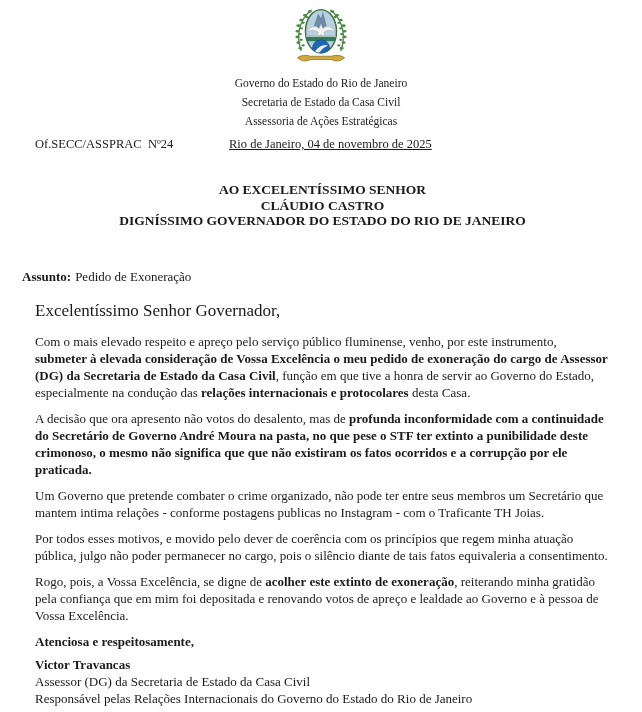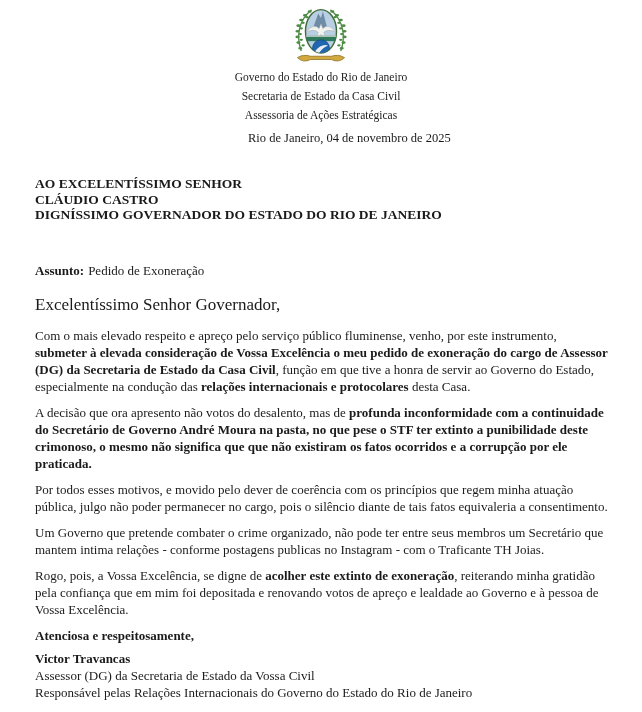--- a/index.html
+++ b/index.html
@@ -15,7 +15,7 @@
 
   .letterhead { text-align: center; }
   .crest { margin: 4px auto 0; width: 76px; height: 64px; }
-  .org-lines { font-size: 11.5px; color: #222; }
+  .org-lines { margin-top: 6px; font-size: 11.5px; color: #222; }
   .org-lines div { line-height: 19px; }
 
   .ref-row { position: relative; margin-top: 6px; height: 17px; font-size: 12.5px; }

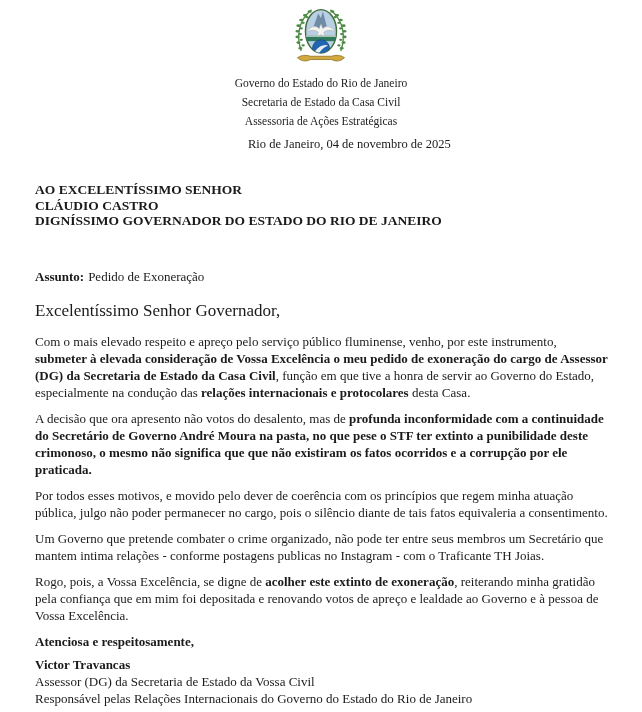--- a/index.html
+++ b/index.html
@@ -111,6 +111,7 @@
   </header>
 
   <div class="ref-row">
+    <span class="ref-num">Of.SECC/ASSPRAC  Nº24</span>
     <span class="ref-date">Rio de Janeiro, 04 de novembro de 2025</span>
   </div>
 

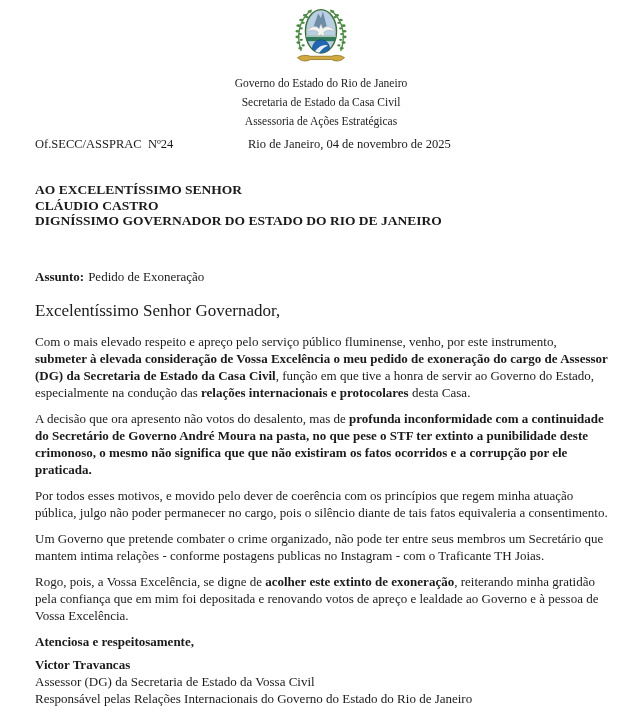--- a/index.html
+++ b/index.html
@@ -20,7 +20,7 @@
 
   .ref-row { position: relative; margin-top: 6px; height: 17px; font-size: 12.5px; }
   .ref-num  { position: absolute; left: 35px; white-space: pre; }
-  .ref-date { position: absolute; left: 248px; }
+  .ref-date { position: absolute; left: 229px; text-decoration: underline; }
 
   .addressee { margin: 28px 32px 0 35px; font-weight: bold; font-size: 13.5px; }
   .addressee div { line-height: 15.5px; }

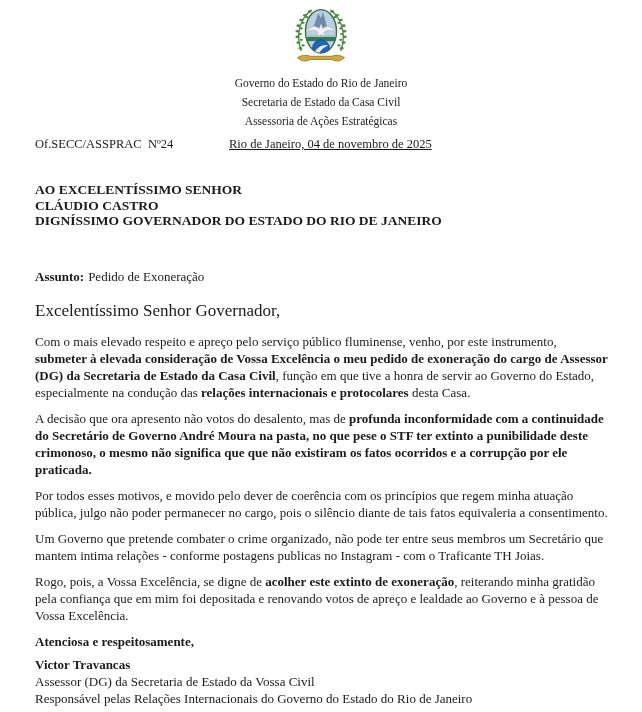--- a/index.html
+++ b/index.html
@@ -23,7 +23,7 @@
   .ref-date { position: absolute; left: 229px; text-decoration: underline; }
 
   .addressee { margin: 28px 32px 0 35px; font-weight: bold; font-size: 13.5px; }
-  .addressee div { line-height: 15.5px; }
+  .addressee div { line-height: 15.5px; text-align: center; }
 
   .subject { margin: 40px 32px 0 35px; font-size: 13px; }
   .subject b { margin-right: 4px; }

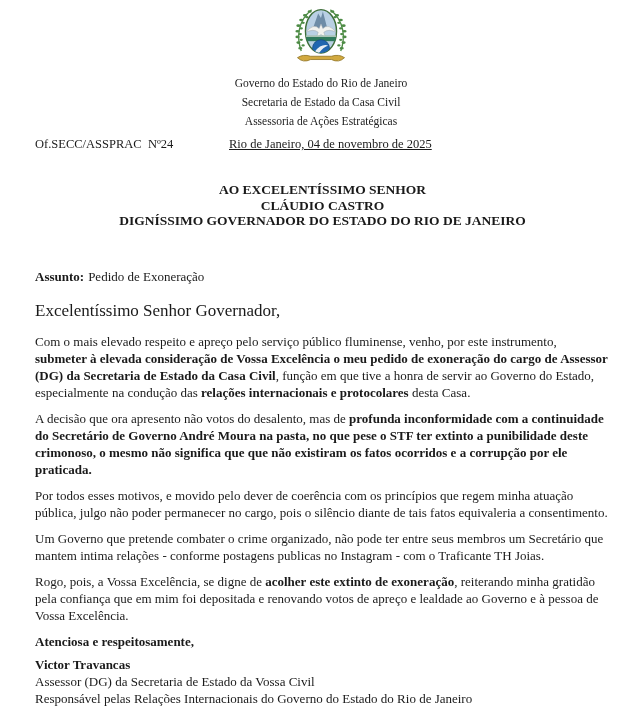--- a/index.html
+++ b/index.html
@@ -25,7 +25,7 @@
   .addressee { margin: 28px 32px 0 35px; font-weight: bold; font-size: 13.5px; }
   .addressee div { line-height: 15.5px; text-align: center; }
 
-  .subject { margin: 40px 32px 0 35px; font-size: 13px; }
+  .subject { margin: 40px 32px 0 22px; font-size: 13px; }
   .subject b { margin-right: 4px; }
 
   .salutation { margin: 17px 32px 0 35px; font-size: 17px; line-height: 17px; }

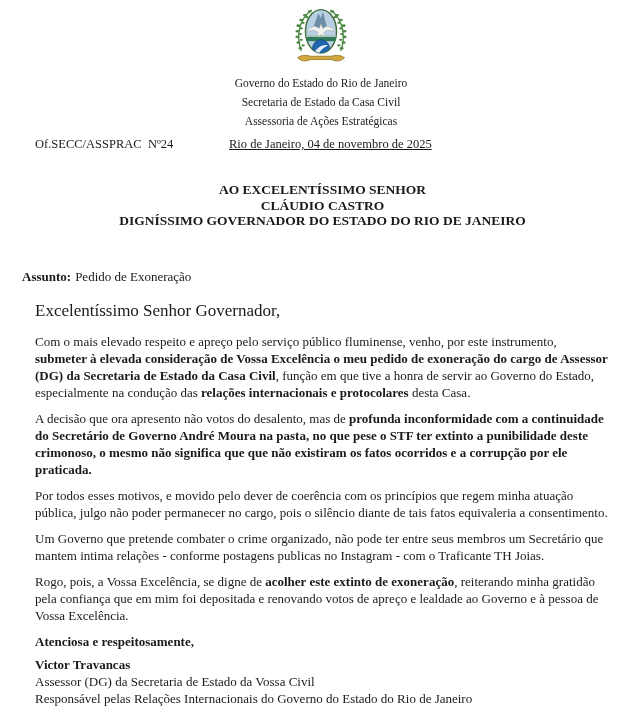--- a/index.html
+++ b/index.html
@@ -130,8 +130,8 @@
   <div class="body-text">
     <p><span>Com o mais elevado respeito e apreço pelo serviço público fluminense, venho, por este instrumento, </span><b>submeter à elevada consideração de Vossa Excelência o meu pedido de exoneração do cargo de Assessor (DG) da Secretaria de Estado da Casa Civil</b><span>, função em que tive a honra de servir ao Governo do Estado, especialmente na condução das </span><b>relações internacionais e protocolares</b><span> desta Casa.</span></p>
     <p><span>A decisão que ora apresento não votos do desalento, mas de </span><b>profunda inconformidade com a continuidade do Secretário de Governo André Moura na pasta, no que pese o STF ter extinto a punibilidade deste crimonoso, o mesmo não significa que que não existiram os fatos ocorridos e a corrupção por ele praticada.</b></p>
+    <p><span>Um Governo que pretende combater o crime organizado, não pode ter entre seus membros um Secretário que mantem intima relações - conforme postagens publicas no Instagram - com o Traficante TH Joias.</span></p>
     <p><span>Por todos esses motivos, e movido pelo dever de coerência com os princípios que regem minha atuação pública, julgo não poder permanecer no cargo, pois o silêncio diante de tais fatos equivaleria a consentimento.</span></p>
-    <p><span>Um Governo que pretende combater o crime organizado, não pode ter entre seus membros um Secretário que mantem intima relações - conforme postagens publicas no Instagram - com o Traficante TH Joias.</span></p>
     <p><span>Rogo, pois, a Vossa Excelência, se digne de </span><b>acolher este extinto de exoneração</b><span>, reiterando minha gratidão pela confiança que em mim foi depositada e renovando votos de apreço e lealdade ao Governo e à pessoa de Vossa Excelência.</span></p>
   </div>
 

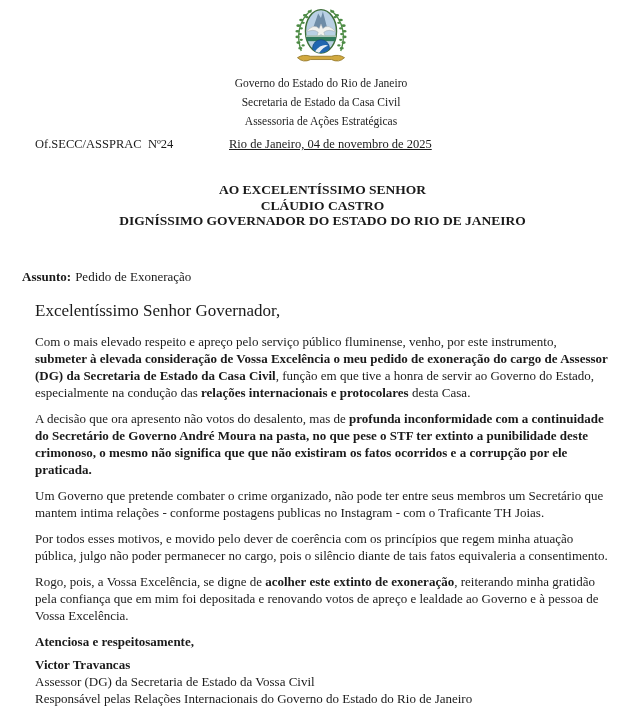--- a/index.html
+++ b/index.html
@@ -139,7 +139,7 @@
 
   <div class="signature">
     <div class="sig-name">Victor Travancas</div>
-    <div>Assessor (DG) da Secretaria de Estado da Vossa Civil</div>
+    <div>Assessor (DG) da Secretaria de Estado da Casa Civil</div>
     <div>Responsável pelas Relações Internacionais do Governo do Estado do Rio de Janeiro</div>
   </div>
 

